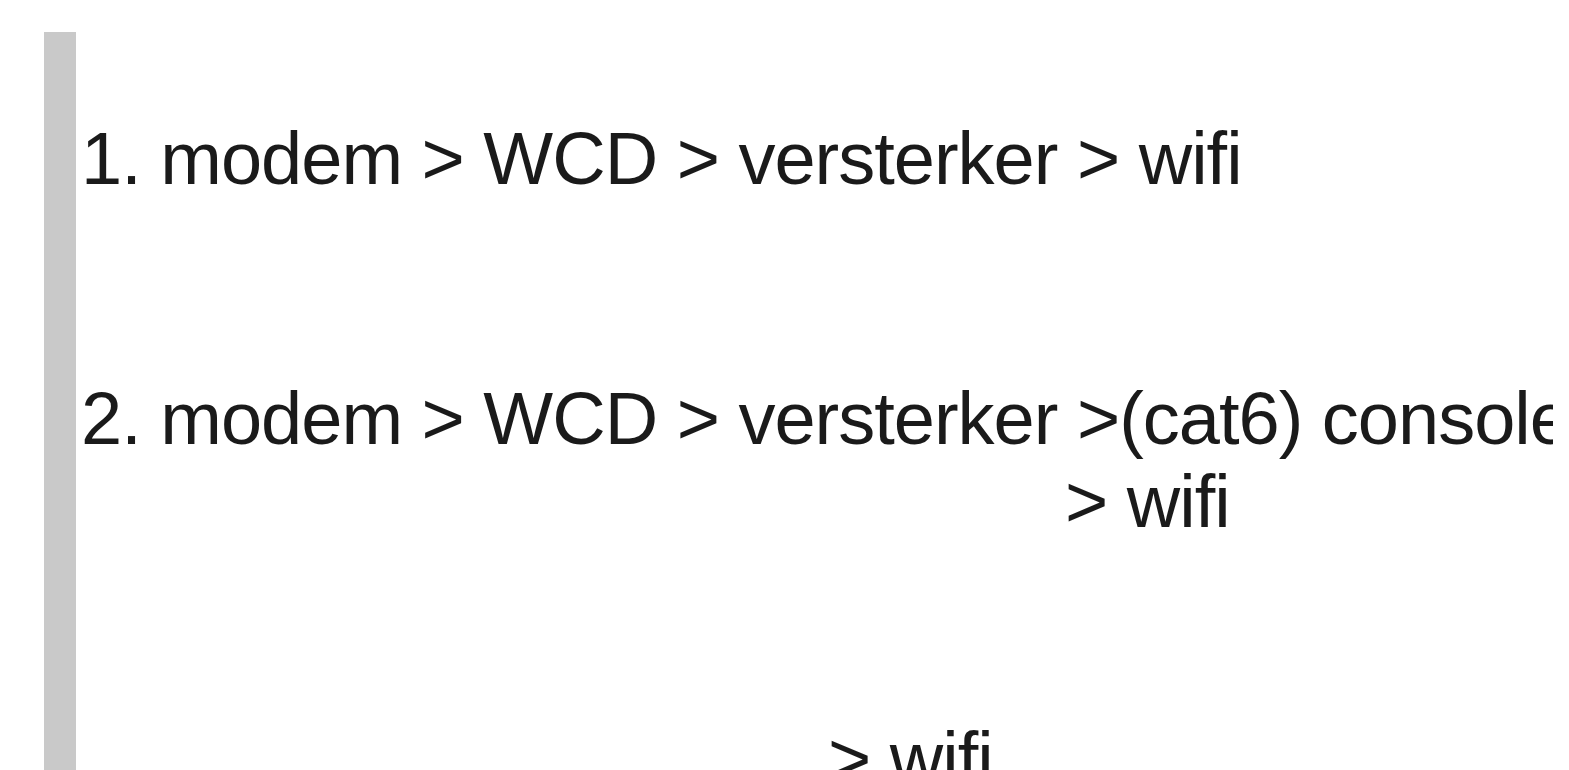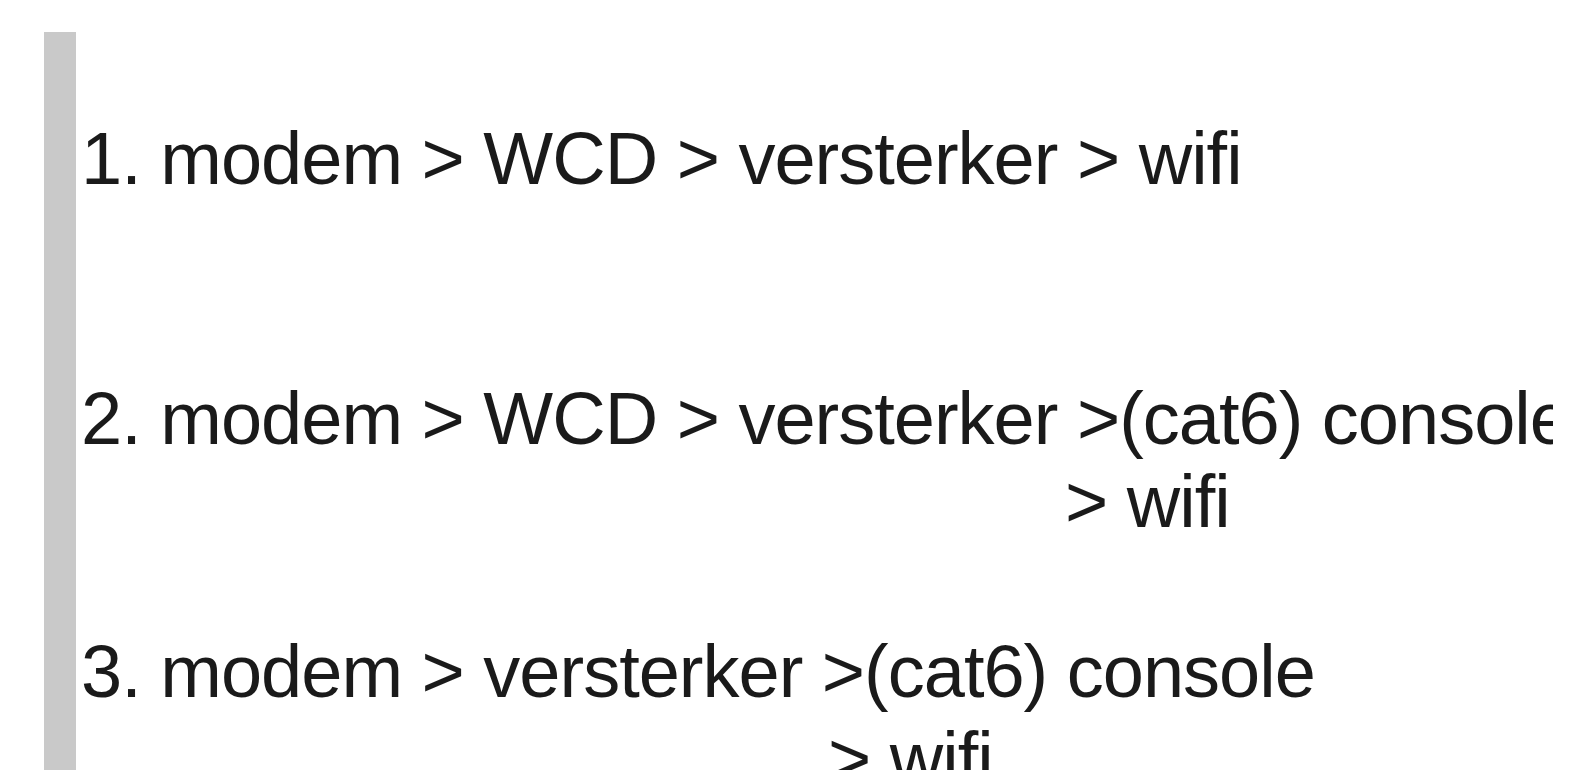--- a/index.html
+++ b/index.html
@@ -56,7 +56,6 @@
 
   <div class="text-line pos-l2b">&gt; wifi</div>
 
-  <div class="text-line pos-l3a">3. modem &gt; versterker &gt;(cat6) console</div>
 
   <div class="text-line pos-l3b">&gt; wifi</div>
 

